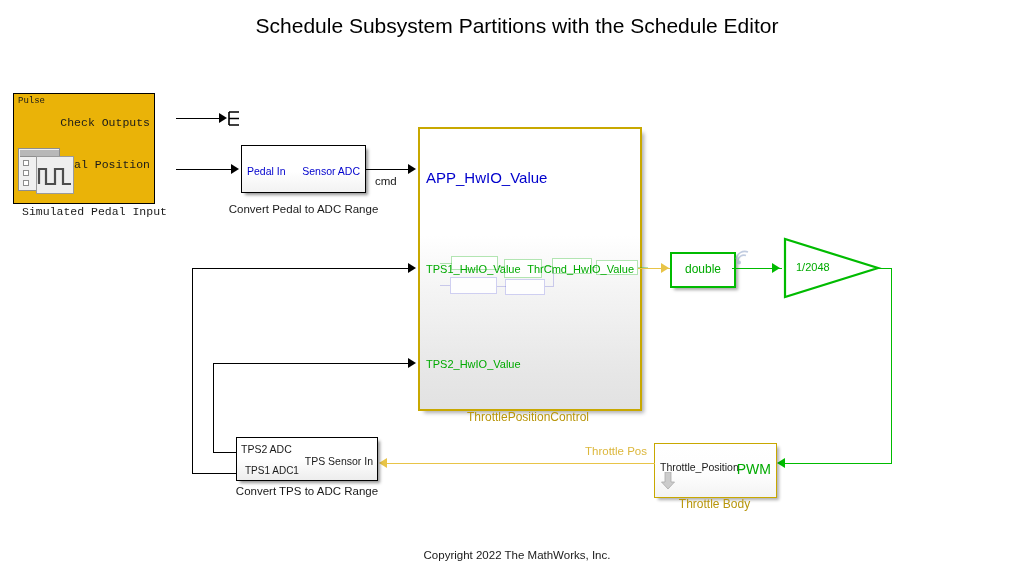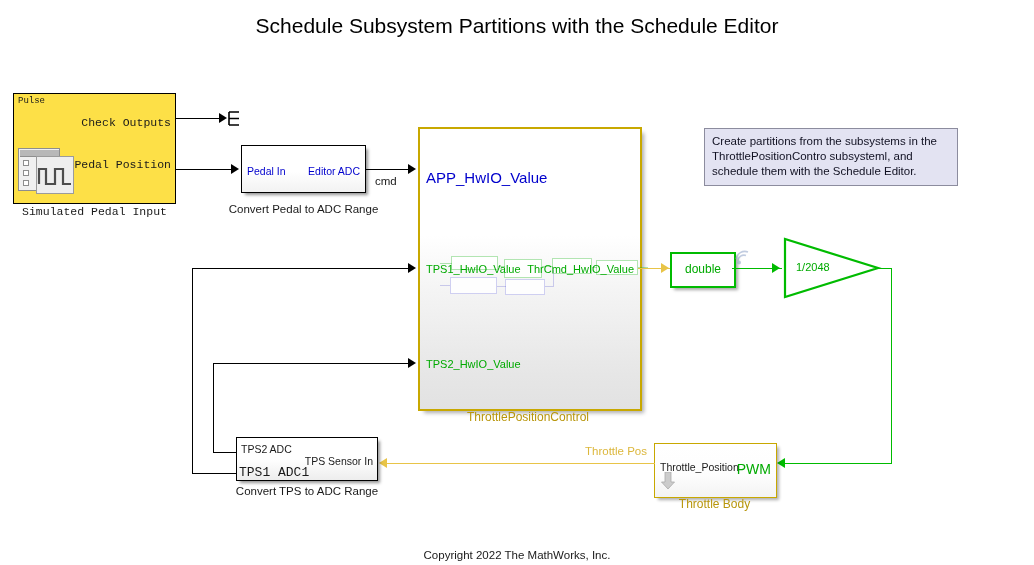--- a/index.html
+++ b/index.html
@@ -77,8 +77,8 @@
 
   
   #pedal-input-block {
-    left: 13px; top: 93px; width: 163px; height: 111px;
-    background: #fde047;
+    left: 13px; top: 93px; width: 142px; height: 111px;
+    background: #eab308;
   }
   #pedal-pulse-text {
     left: 4px; top: 3px;

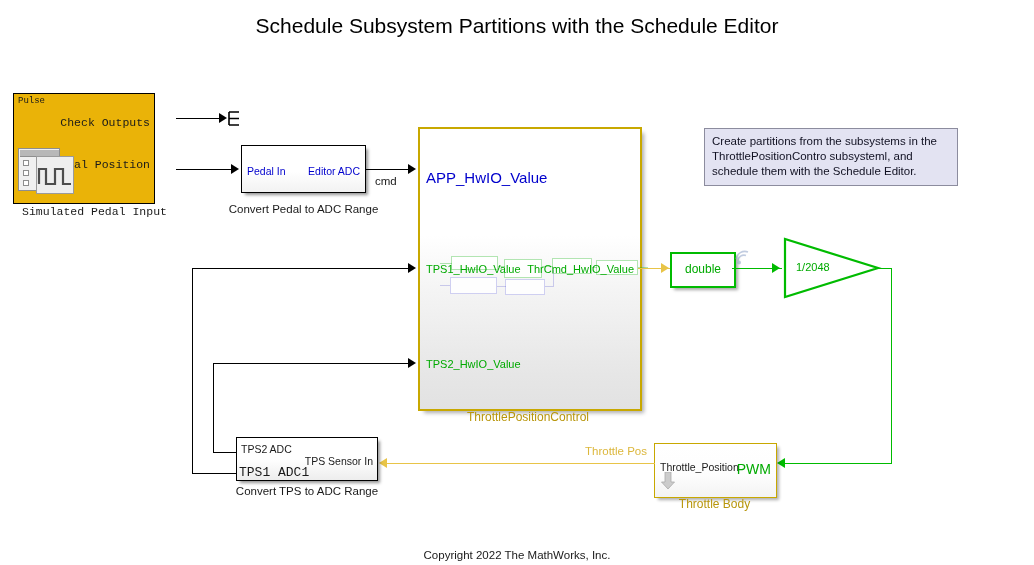--- a/index.html
+++ b/index.html
@@ -382,9 +382,6 @@
   </div>
   <div class="block-label" style="left:228px; top:485px; width:158px;">Convert TPS to ADC Range</div>
 
-  <div class="abs" id="note-box">
-    <div id="note-text">Create partitions from the subsystems in the ThrottlePositionContro subsysteml, and schedule them with the Schedule Editor.</div>
-  </div>
 
   <div id="copyright">Copyright 2022 The MathWorks, Inc.</div>
 

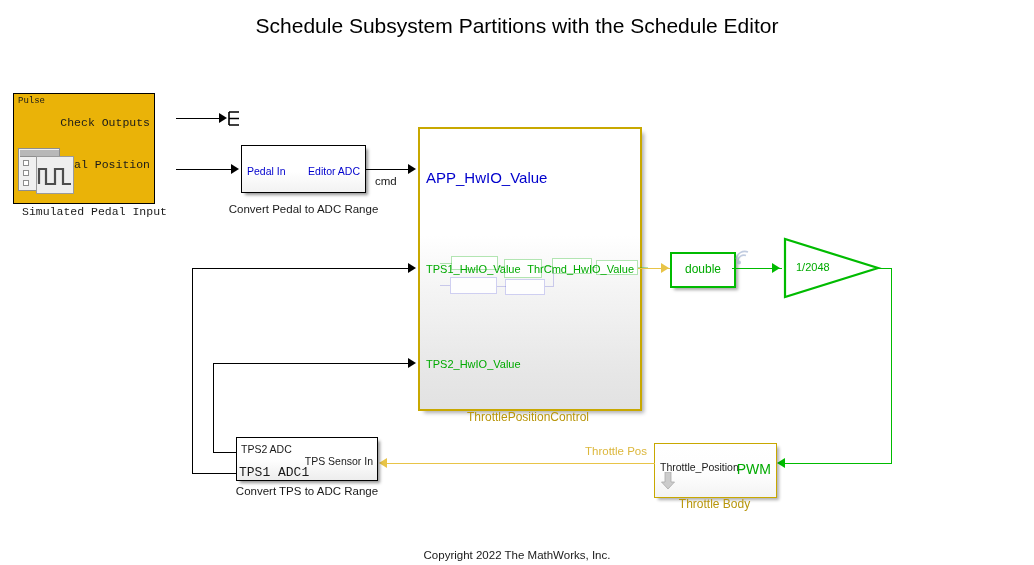--- a/index.html
+++ b/index.html
@@ -287,7 +287,7 @@
 
   <div class="block shadow" id="convert-pedal-block">
     <div class="port-label port-blue" style="left:5px; top:19px;">Pedal In</div>
-    <div class="port-label port-blue" style="right:5px; top:19px;">Editor ADC</div>
+    <div class="port-label port-blue" style="right:5px; top:19px;">Sensor ADC</div>
   </div>
   <div class="block-label" style="left:226px; top:203px; width:155px;">Convert Pedal to ADC Range</div>
 

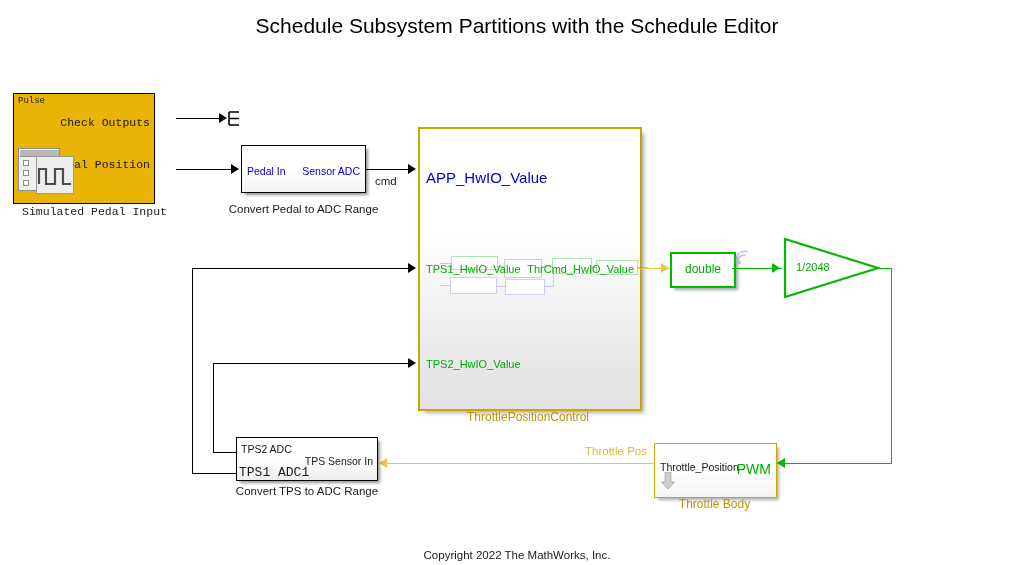--- a/index.html
+++ b/index.html
@@ -377,7 +377,7 @@
 
   <div class="block shadow" id="convert-tps-block">
     <div class="port-label port-dark" style="left:4px; top:5px; font-size:10.5px;">TPS2 ADC</div>
-    <div class="port-label port-dark" style="left:2px; top:27px; font-size:13px;font-family:Liberation Mono, monospace;">TPS1 ADC1</div>
+    <div class="port-label port-dark" style="left:8px; top:27px; font-size:10px;">TPS1 ADC1</div>
     <div class="port-label port-dark" style="right:4px; top:17px; font-size:10.5px;">TPS Sensor In</div>
   </div>
   <div class="block-label" style="left:228px; top:485px; width:158px;">Convert TPS to ADC Range</div>

